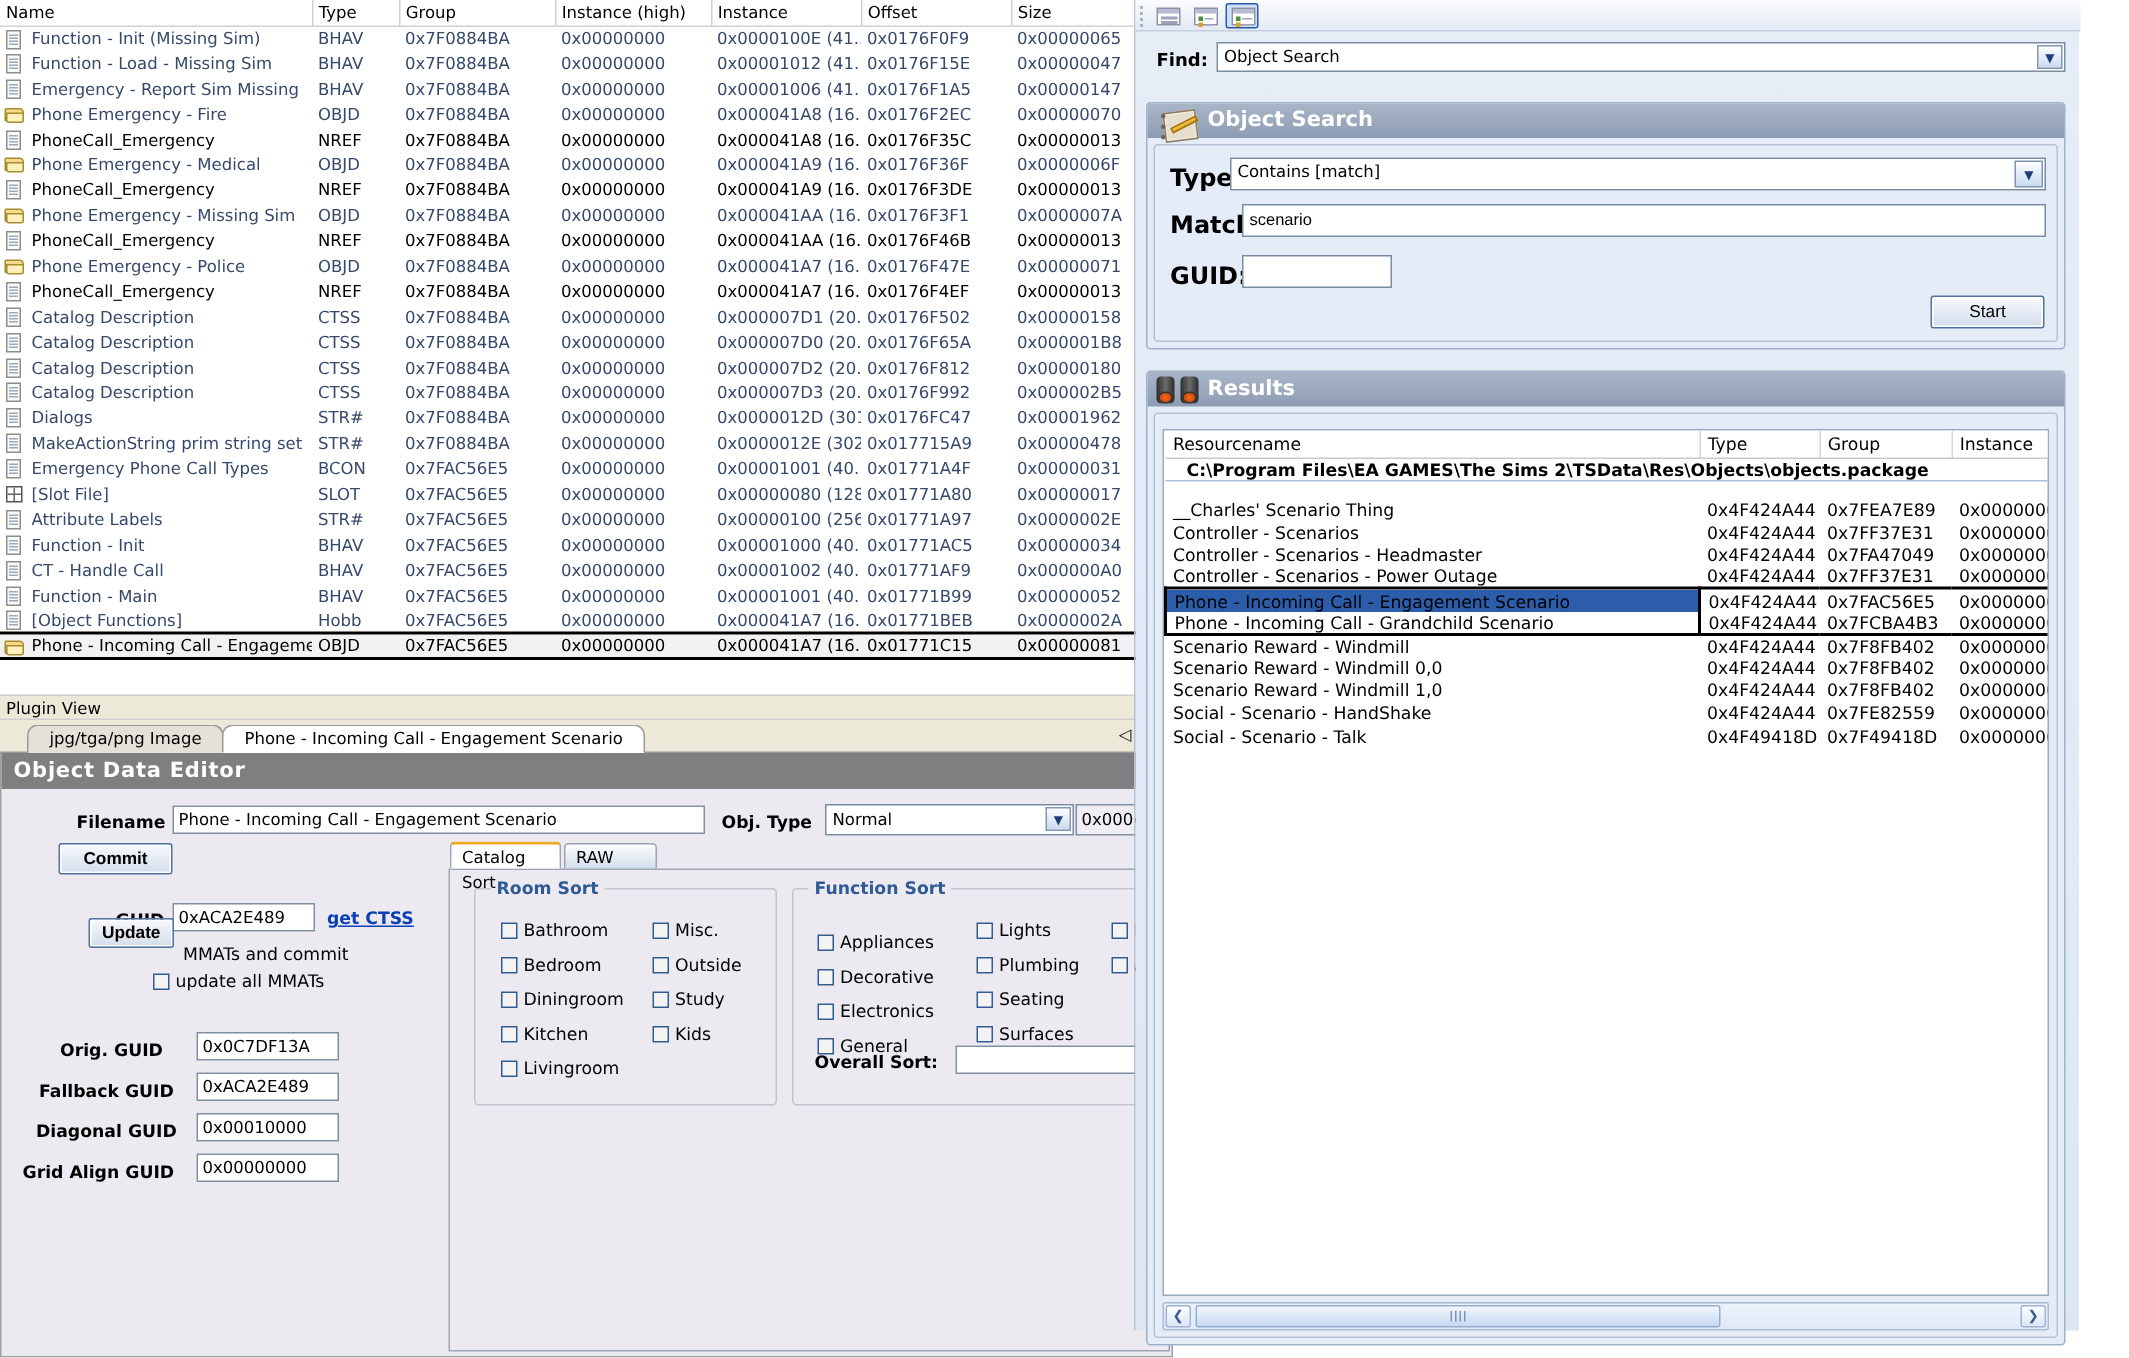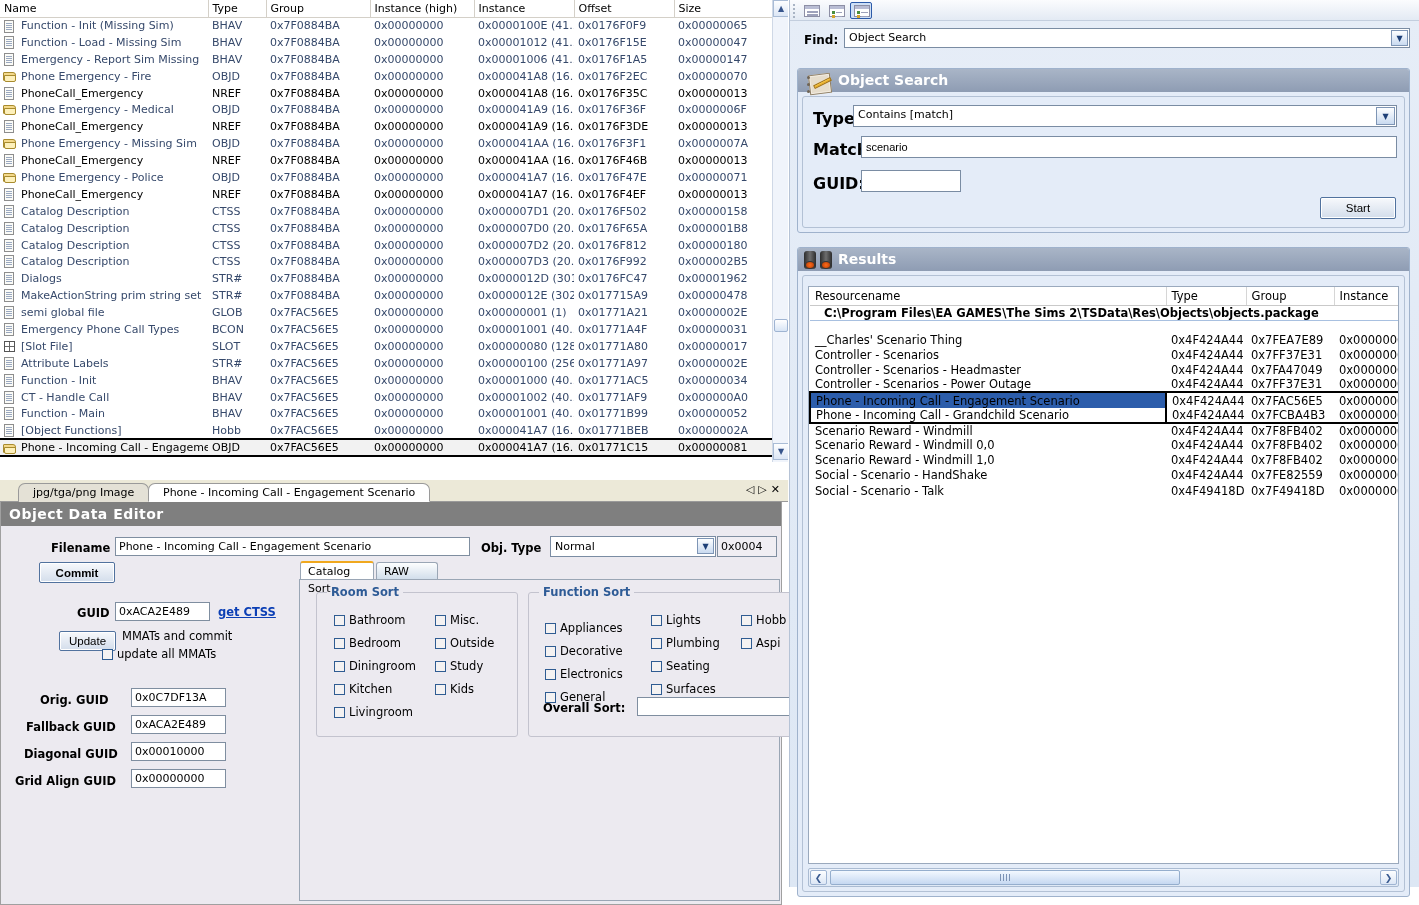--- a/index.html
+++ b/index.html
@@ -159,7 +159,7 @@
 
   
   #right-pane {
-    position: absolute; left: 789px; top: 0; width: 630px; height: 887px;
+    position: absolute; left: 756px; top: 0; width: 630px; height: 887px;
     background: linear-gradient(#e6edf7,#dde7f4);
     border-left: 1px solid #b6c3d6;
   }

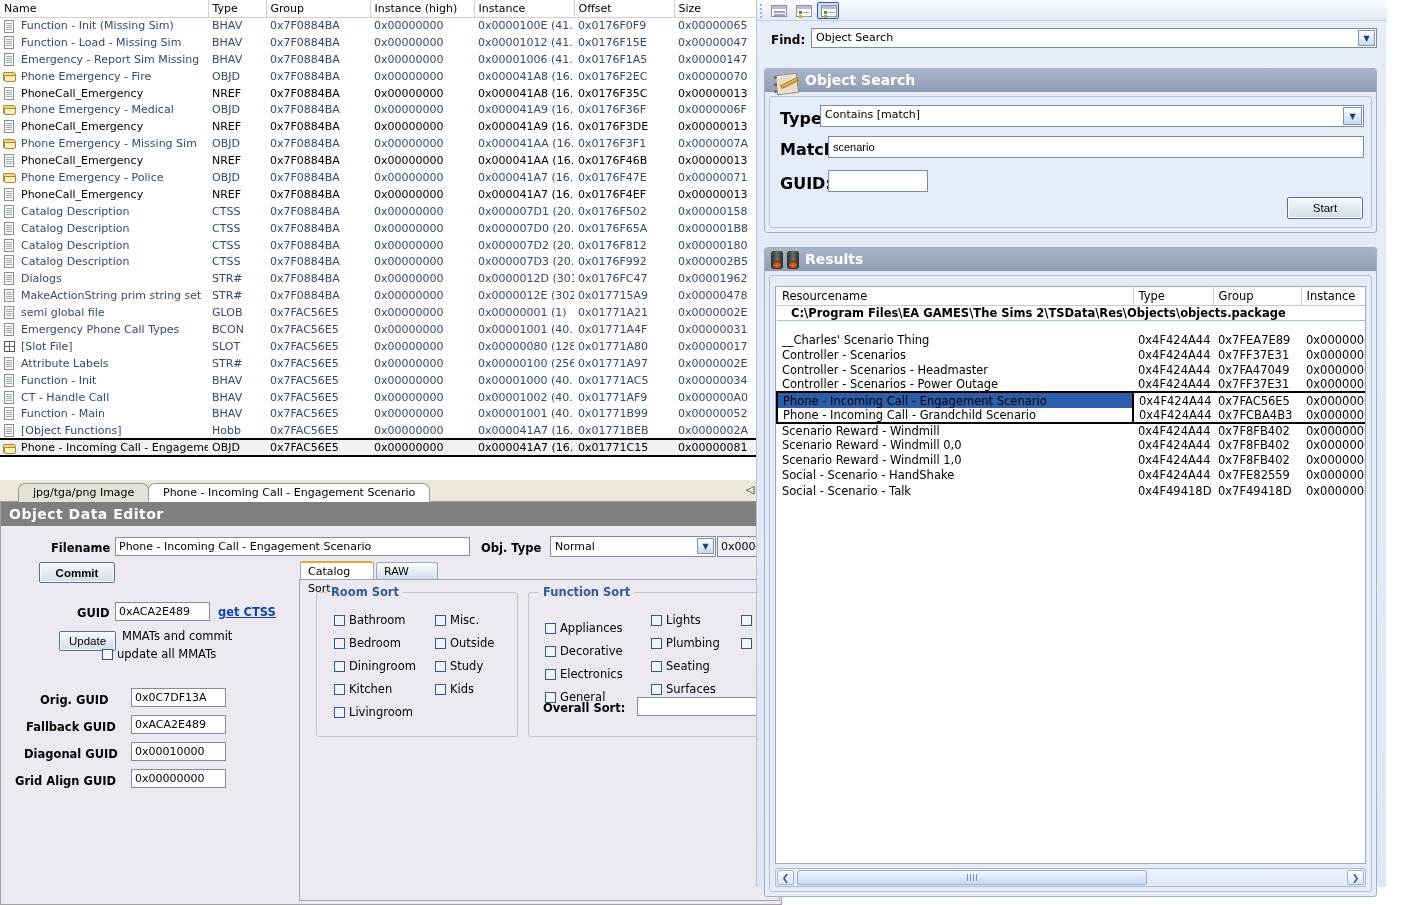--- a/index.html
+++ b/index.html
@@ -552,21 +552,6 @@
                   <span class="ln" style="top:5px"></span>
                   <span class="ln" style="top:7px"></span>
                   <span class="ln" style="top:9px"></span>
-                </span>semi global file</td>
-              <td>GLOB</td>
-              <td>0x7FAC56E5</td>
-              <td>0x00000000</td>
-              <td>0x00000001 (1)</td>
-              <td>0x01771A21</td>
-              <td>0x0000002E</td>
-            </tr>
-            <tr class="">
-              <td class="c-name"><span class="ricon ic-doc">
-                  <span class="pg"></span>
-                  <span class="ln" style="top:3px"></span>
-                  <span class="ln" style="top:5px"></span>
-                  <span class="ln" style="top:7px"></span>
-                  <span class="ln" style="top:9px"></span>
                 </span>Emergency Phone Call Types</td>
               <td>BCON</td>
               <td>0x7FAC56E5</td>

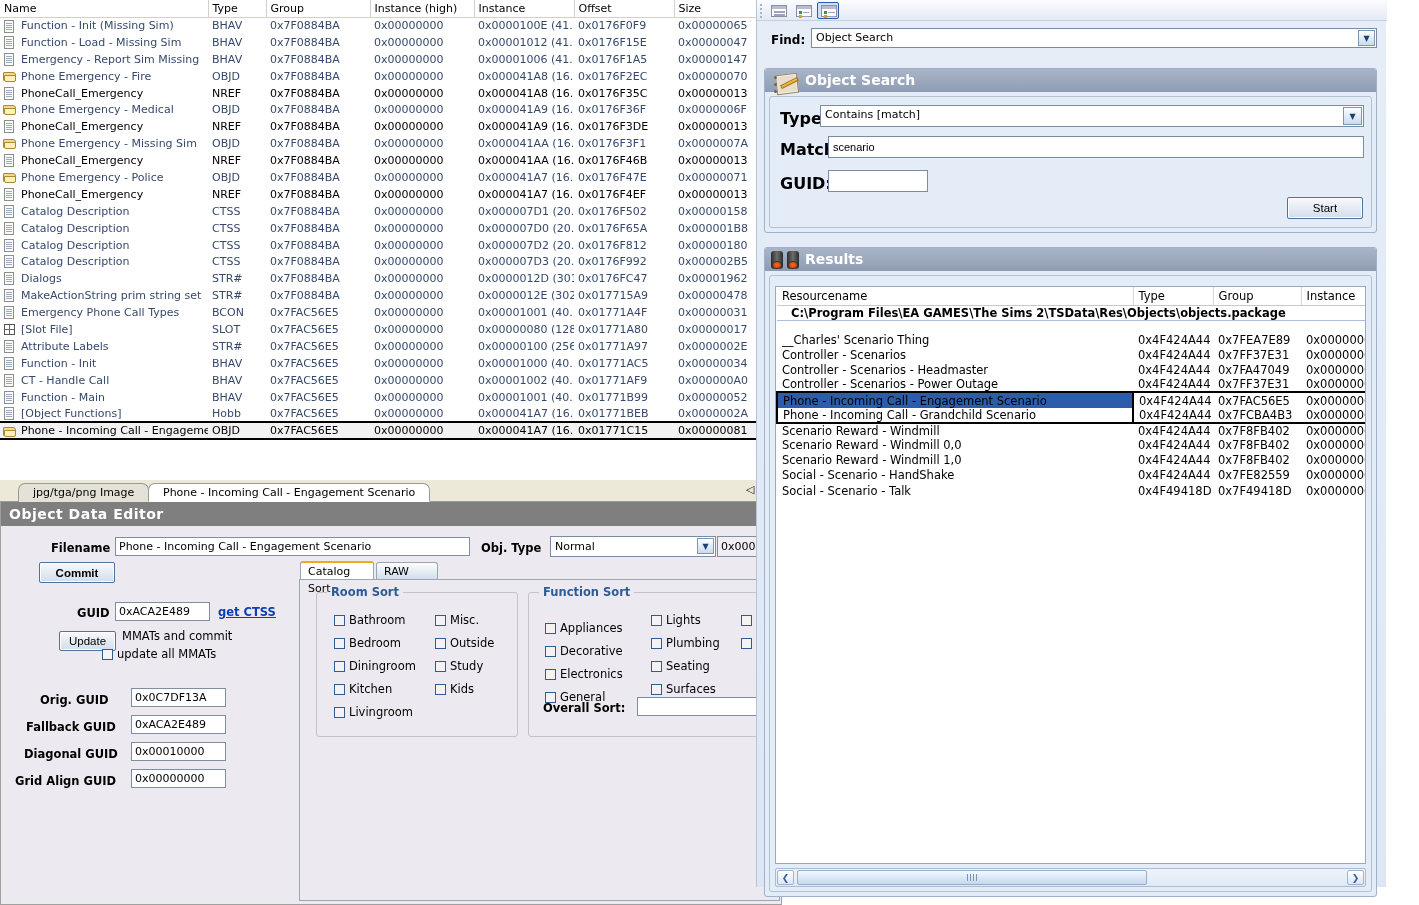--- a/index.html
+++ b/index.html
@@ -670,6 +670,10 @@
       </div>
     </div>
 
+    <div id="plugin-title">
+      <span>Plugin View</span>
+      <span id="pin-icon">📌</span>
+    </div>
 
     <div id="plugin-tabs">
       <div class="ptab inactive" style="left:18px;">jpg/tga/png Image</div>

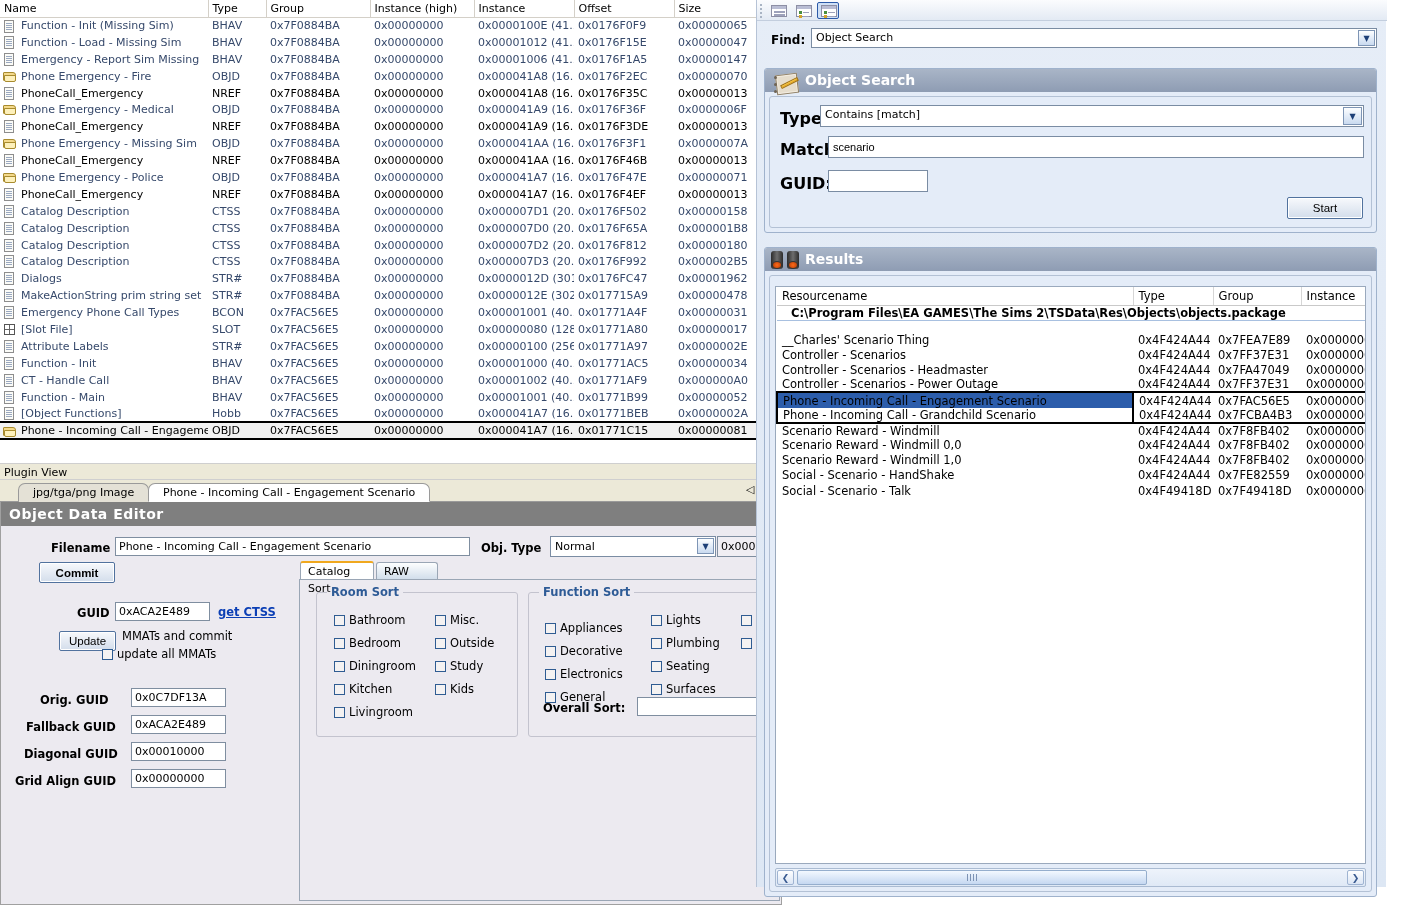--- a/index.html
+++ b/index.html
@@ -702,7 +702,7 @@
       <input class="tinput" style="position: absolute; left: 114px; top: 100px; width: 95px;" value="0xACA2E489">
       <span class="lnk" style="position:absolute; left:217px; top:103px;">get CTSS</span>
 
-      <button class="btn3d" style="position:absolute; left:58px; top:129px; width:57px; height:20px; font-weight:normal;">Update</button>
+      <button class="btn3d" style="position:absolute; left:58px; top:110px; width:57px; height:20px; font-weight:bold;">Update</button>
       <span style="position:absolute; left:121px; top:127px; font-size:11.5px;">MMATs and commit</span>
 
       <div style="position:absolute; left:101px; top:145px; font-size:11.5px;">

